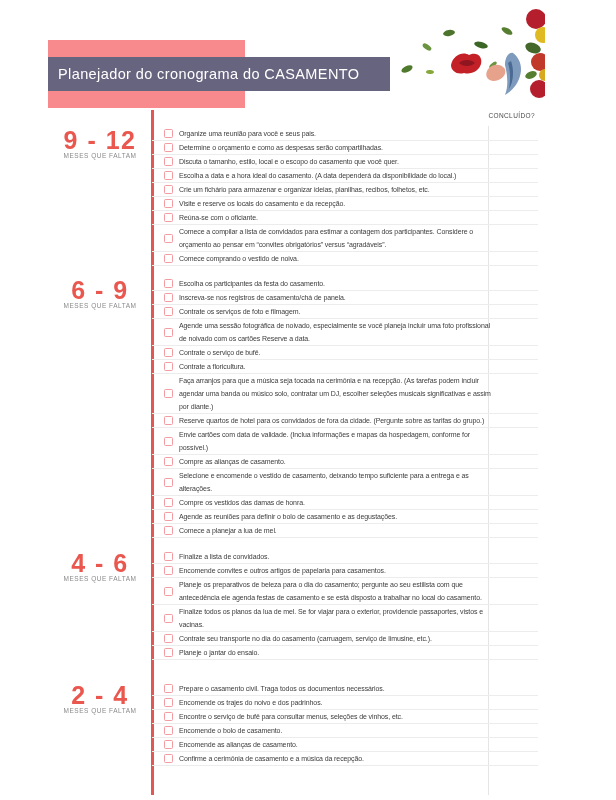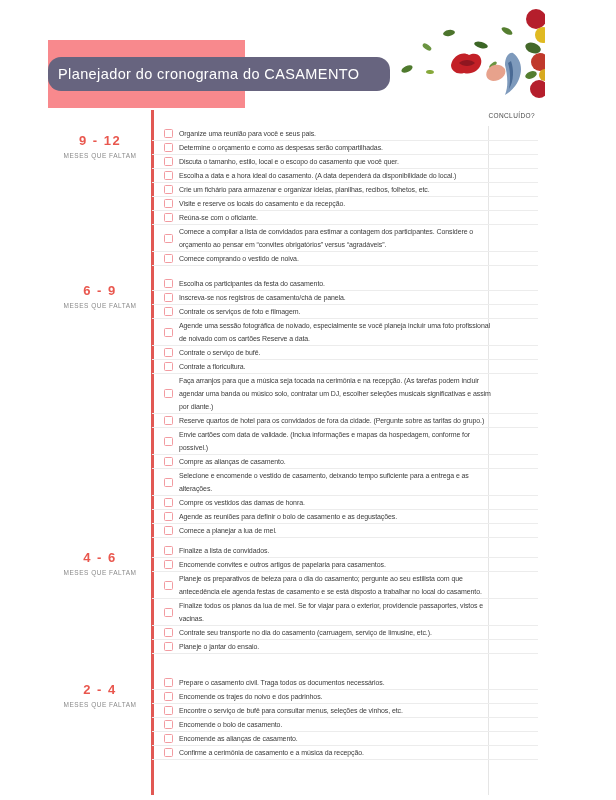--- a/index.html
+++ b/index.html
@@ -11,7 +11,7 @@
   .pink-box{position:absolute;left:48px;top:40px;width:197px;height:68px;background:var(--accent-pink,#f8898d);}
   .purple-bar{
     position:absolute;left:48px;top:57px;width:342px;height:34px;background:var(--header-purple,#67647f);
-    display:flex;align-items:center;padding-left:10px;box-sizing:border-box;border-radius:13px;
+    display:flex;align-items:center;padding-left:10px;box-sizing:border-box;
   }
   .purple-bar .title{color:#ffffff;font-size:14.5px;letter-spacing:0.4px;white-space:nowrap;}
   .flowers{position:absolute;left:393px;top:5px;}

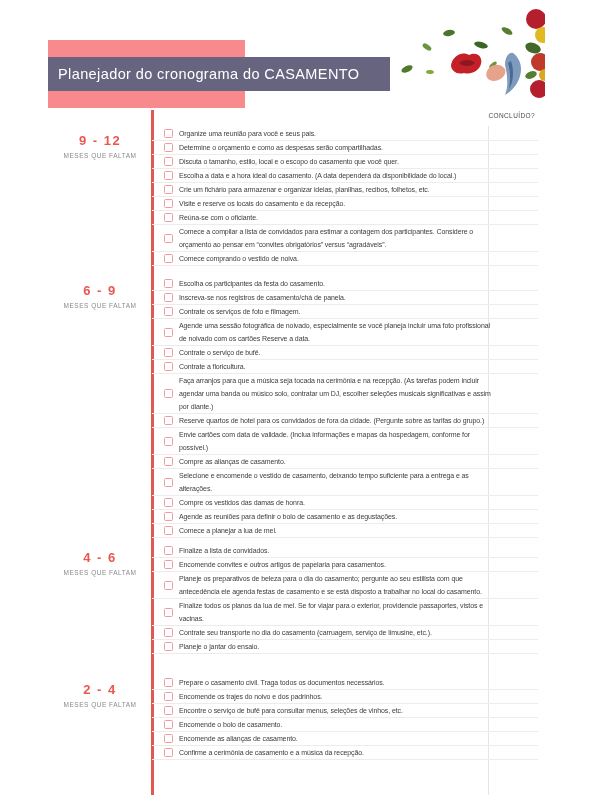--- a/index.html
+++ b/index.html
@@ -31,7 +31,7 @@
   .section-label{width:152px;box-sizing:border-box;flex-shrink:0;padding:3px 0 0 48px;}
   .label-inner{width:104px;text-align:center;}
   .range{
-    font-size:13px;line-height:21px;font-weight:600;letter-spacing:1.5px;
+    font-size:25px;line-height:21px;font-weight:600;letter-spacing:1.5px;
     color:var(--range-red,#e9574e);
   }
   .sublabel{font-size:6.5px;letter-spacing:0.5px;color:#8a8a8a;margin-top:1px;}

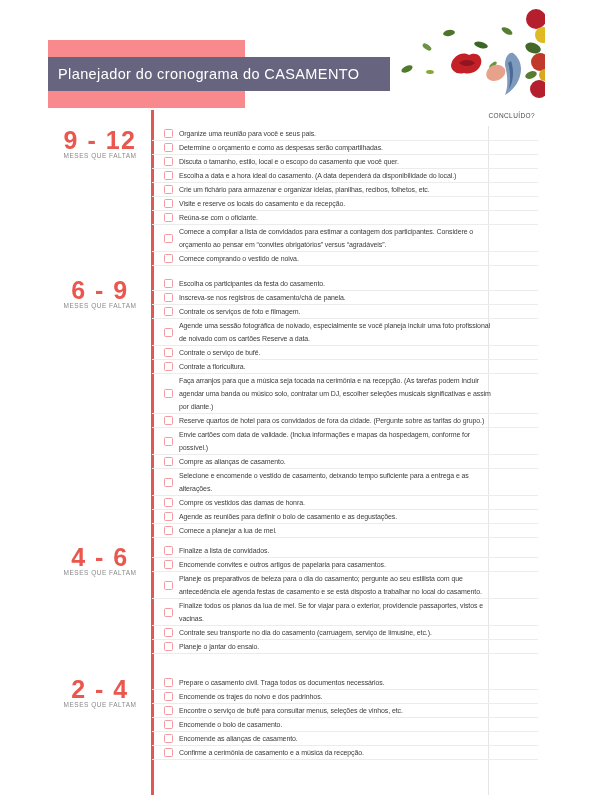--- a/index.html
+++ b/index.html
@@ -26,7 +26,7 @@
   .content{position:absolute;left:0;top:127px;width:616px;}
   .section{display:flex;}
   #sections .section:nth-child(2){margin-top:11px;}
-  #sections .section:nth-child(3){margin-top:6px;}
+  #sections .section:nth-child(3){margin-top:12px;}
   #sections .section:nth-child(4){margin-top:22px;}
   .section-label{width:152px;box-sizing:border-box;flex-shrink:0;padding:3px 0 0 48px;}
   .label-inner{width:104px;text-align:center;}

